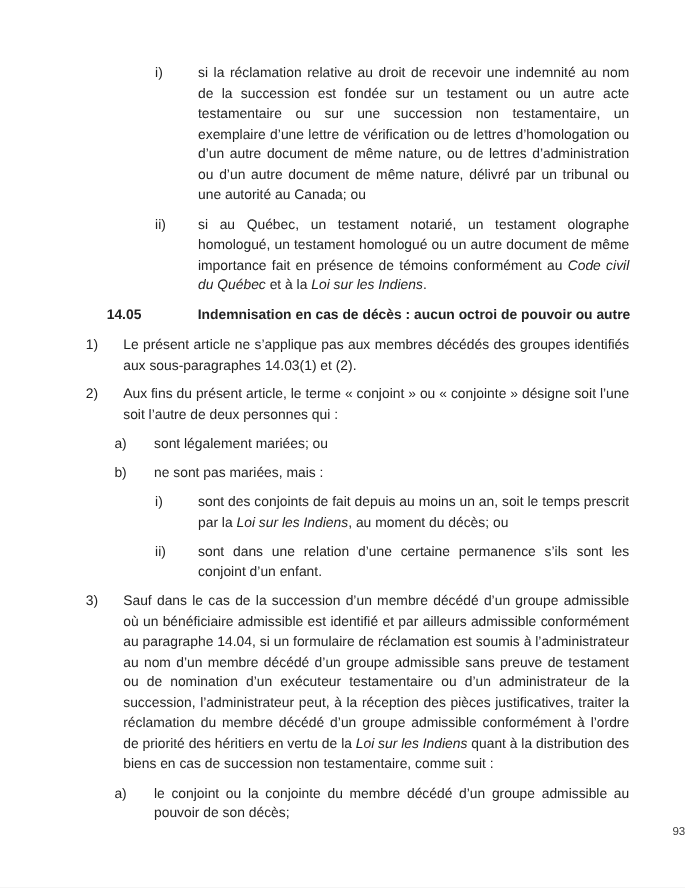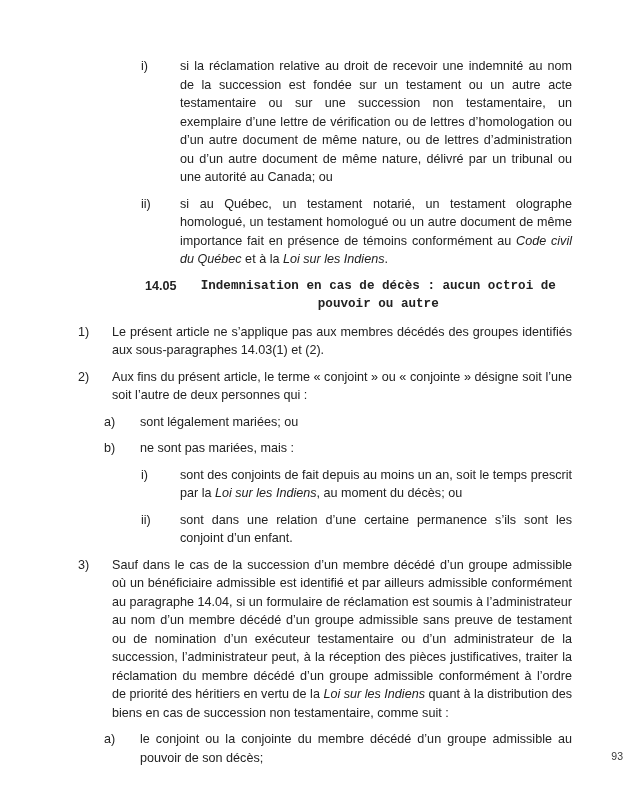--- a/index.html
+++ b/index.html
@@ -46,7 +46,7 @@
     font-weight: bold;
     margin-bottom: 9px;
   }
-  .heading .lbl { width: auto; padding-right: 7px; margin-left: 48px; }
+  .heading .lbl { width: auto; padding-right: 7px; }
   .heading .txt { text-align: center; font-family: Liberation Mono, monospace; }
   em { font-style: italic; }
   .page-number {

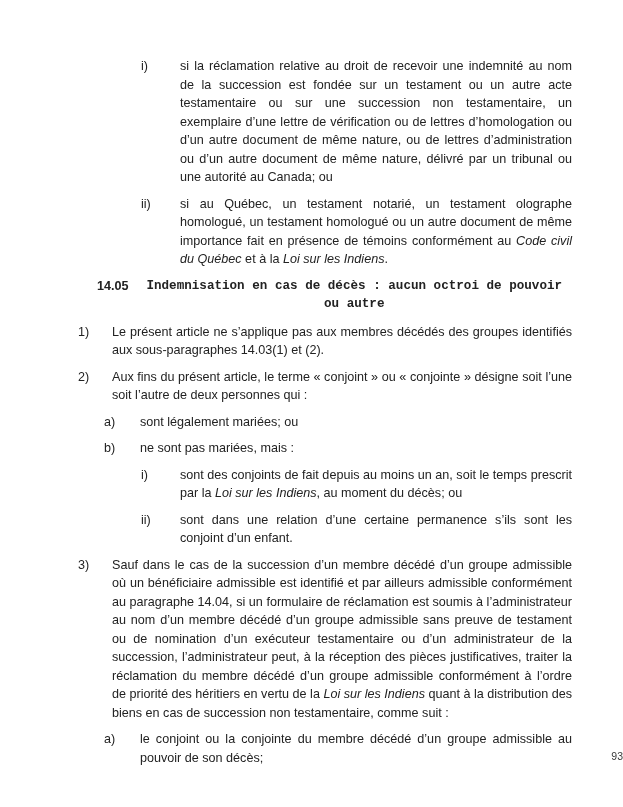--- a/index.html
+++ b/index.html
@@ -47,7 +47,7 @@
     margin-bottom: 9px;
   }
   .heading .lbl { width: auto; padding-right: 7px; }
-  .heading .txt { text-align: center; font-family: Liberation Mono, monospace; }
+  .heading .txt { text-align: right; }
   em { font-style: italic; }
   .page-number {
     position: absolute;

